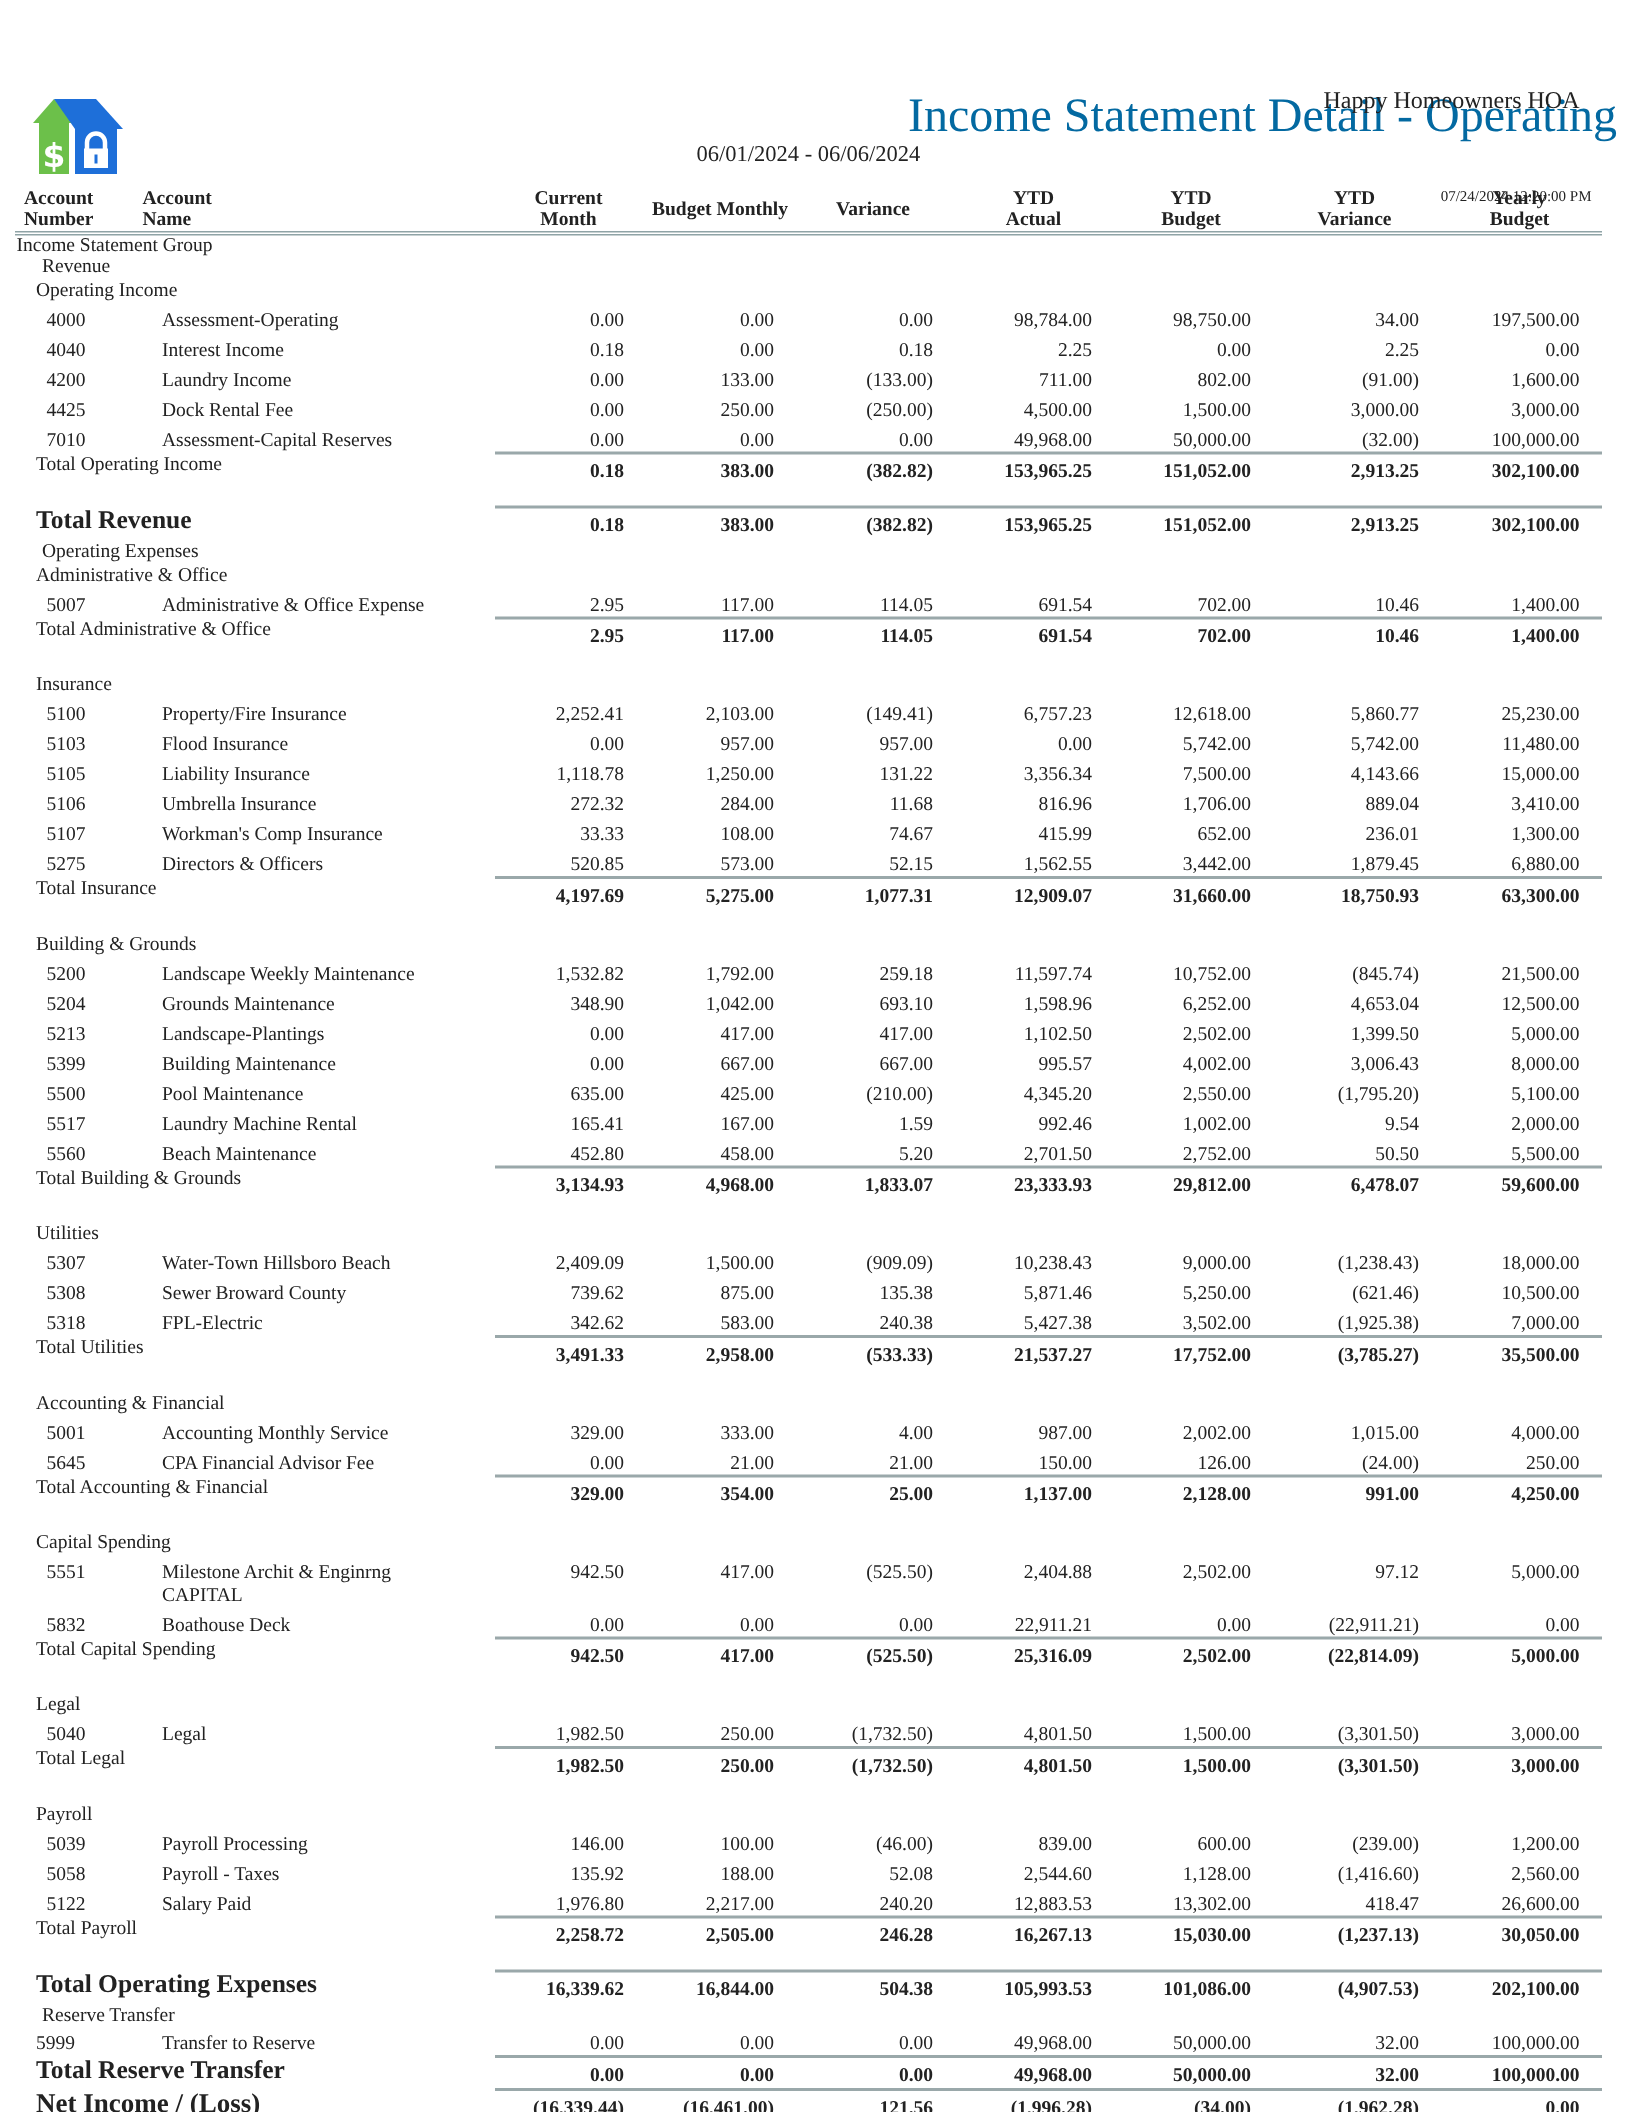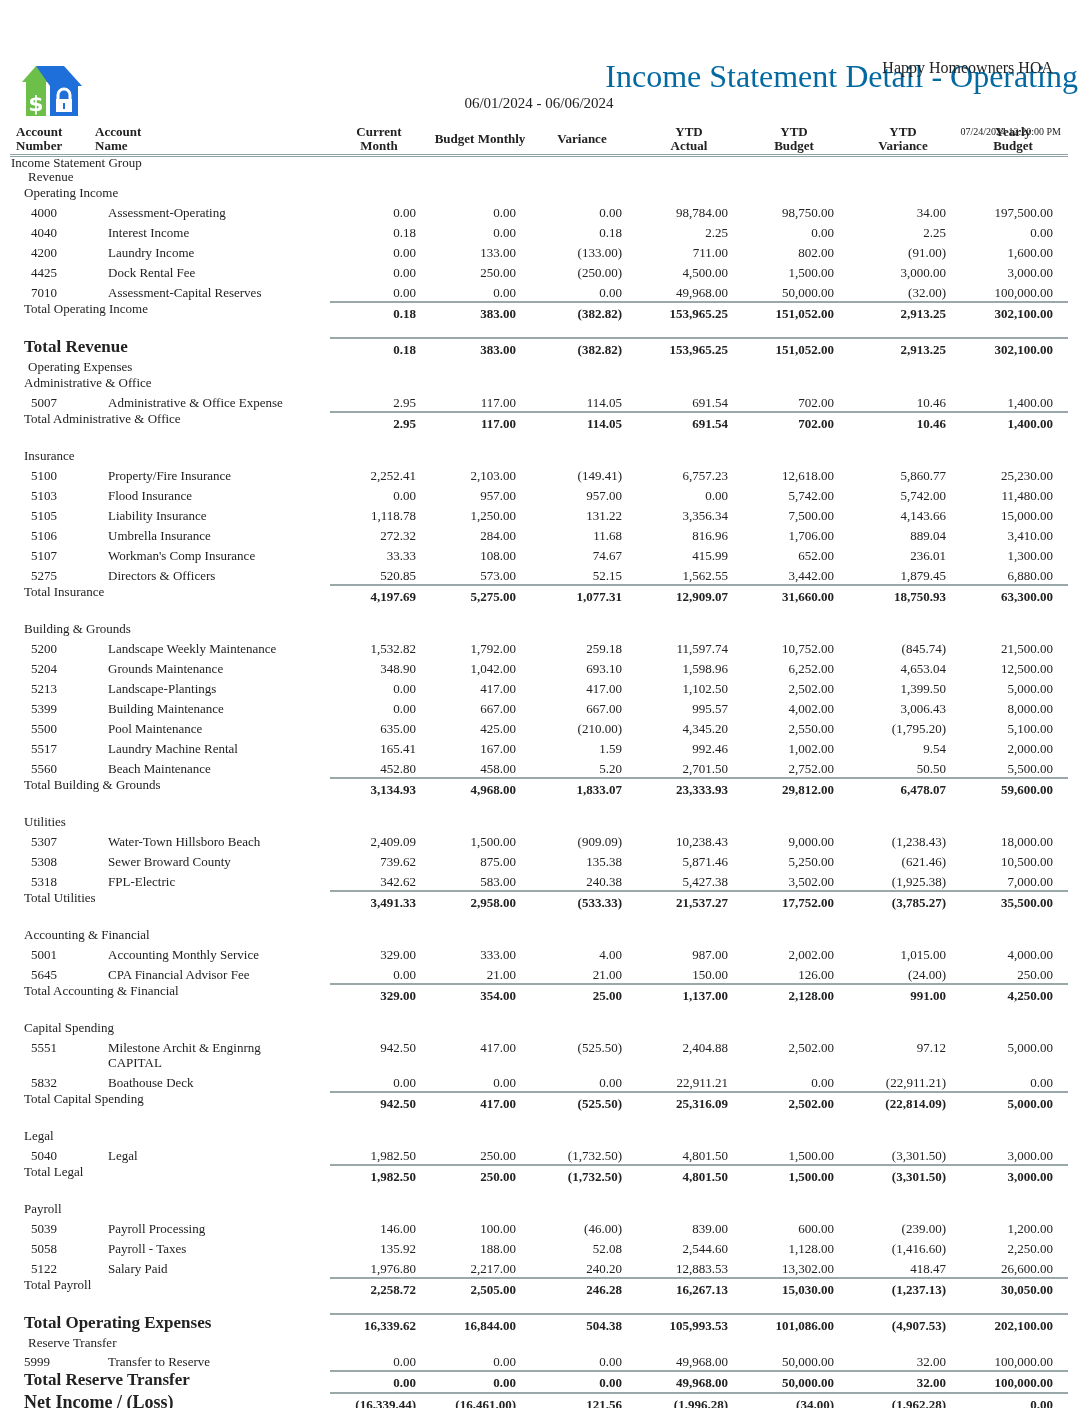--- a/index.html
+++ b/index.html
@@ -527,7 +527,7 @@
       <span class="num c4">2,544.60</span>
       <span class="num c5">1,128.00</span>
       <span class="num c6">(1,416.60)</span>
-      <span class="num c7">2,250.00</span>
+      <span class="num c7">2,560.00</span>
     </div>
     <div class="row">
       <span class="acct">5122</span>

